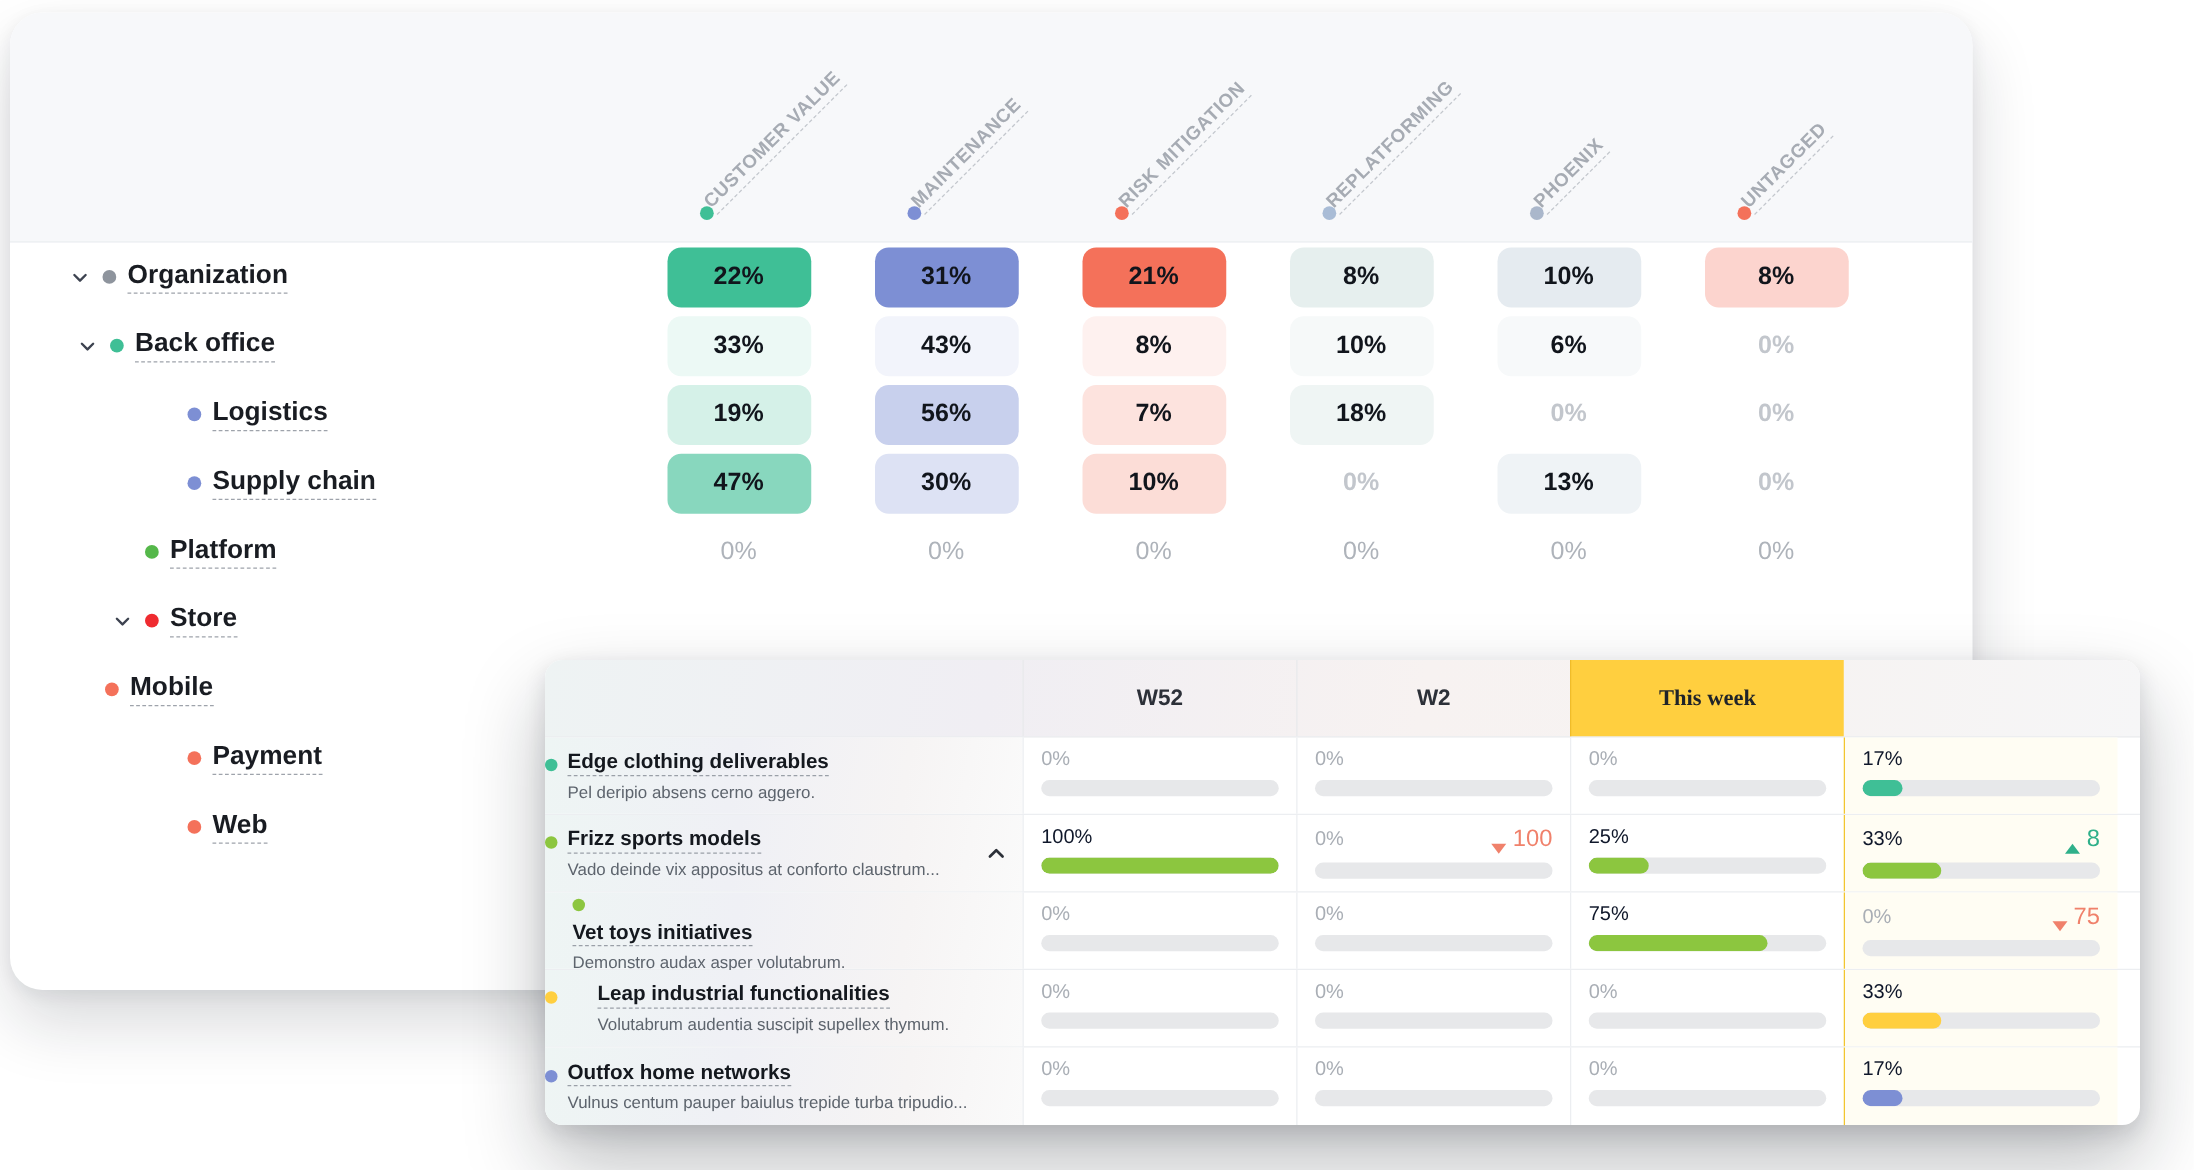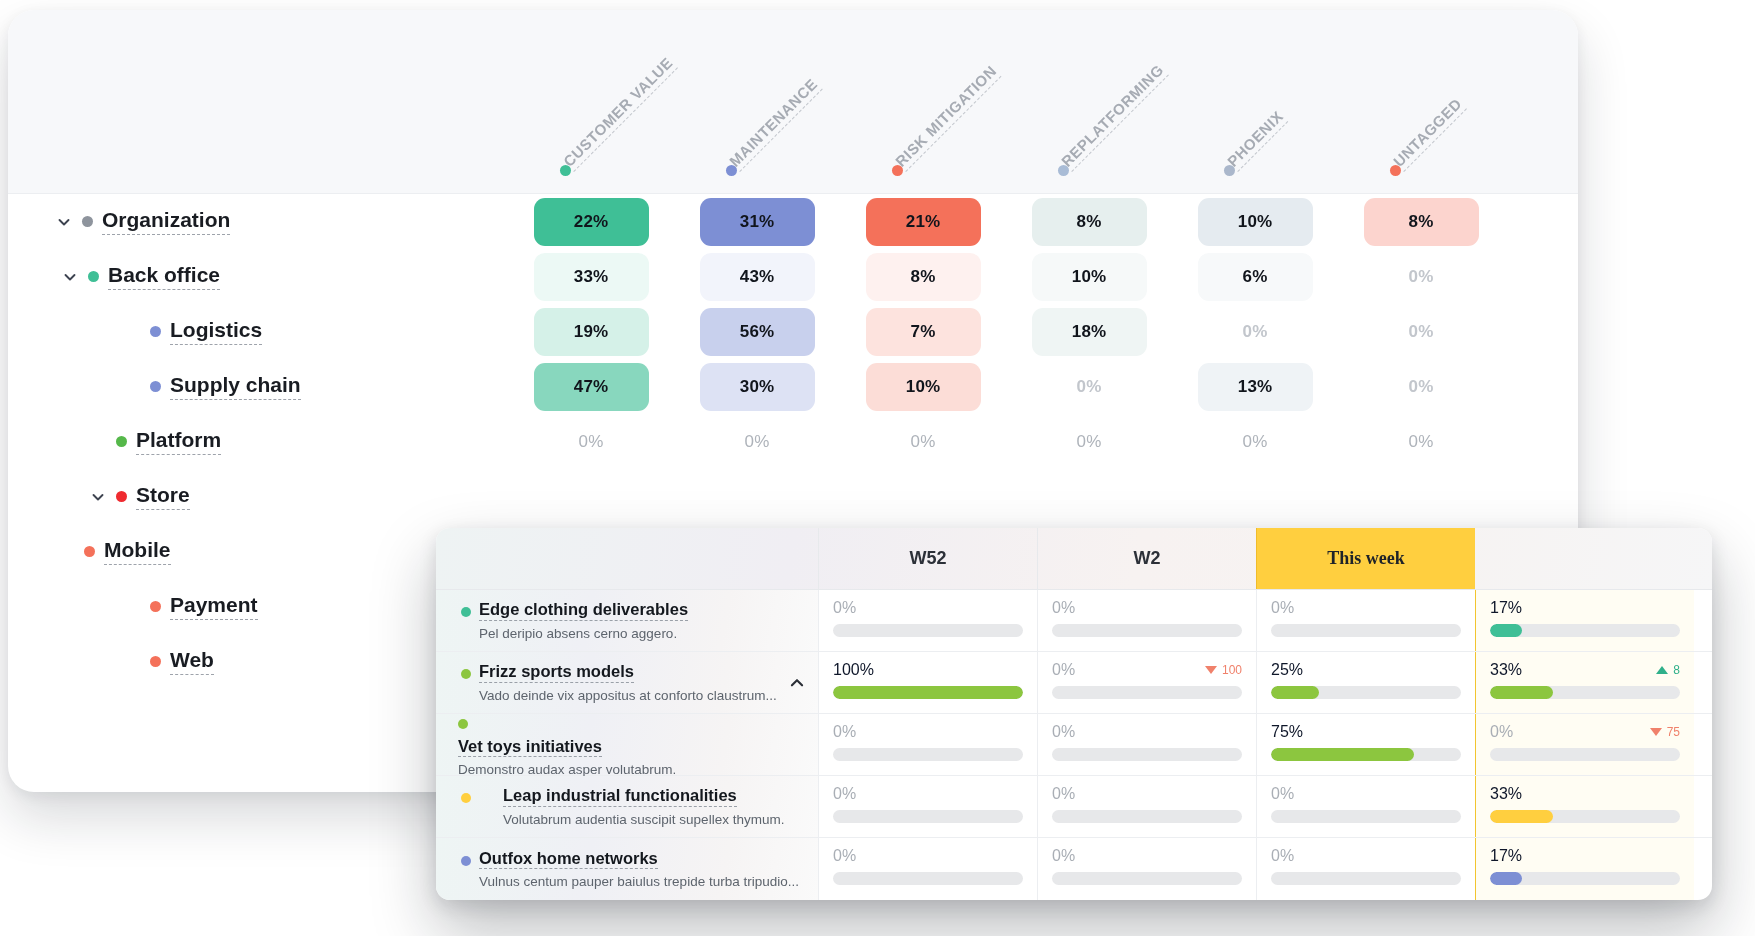--- a/index.html
+++ b/index.html
@@ -98,7 +98,7 @@
     width: 115px; height: 48px;
     border-radius: 11px;
     display: flex; align-items: center; justify-content: center;
-    font-size: 17px;
+    font-size: 20px;
     font-weight: 700;
     color: #11151c;
     letter-spacing: .1px;

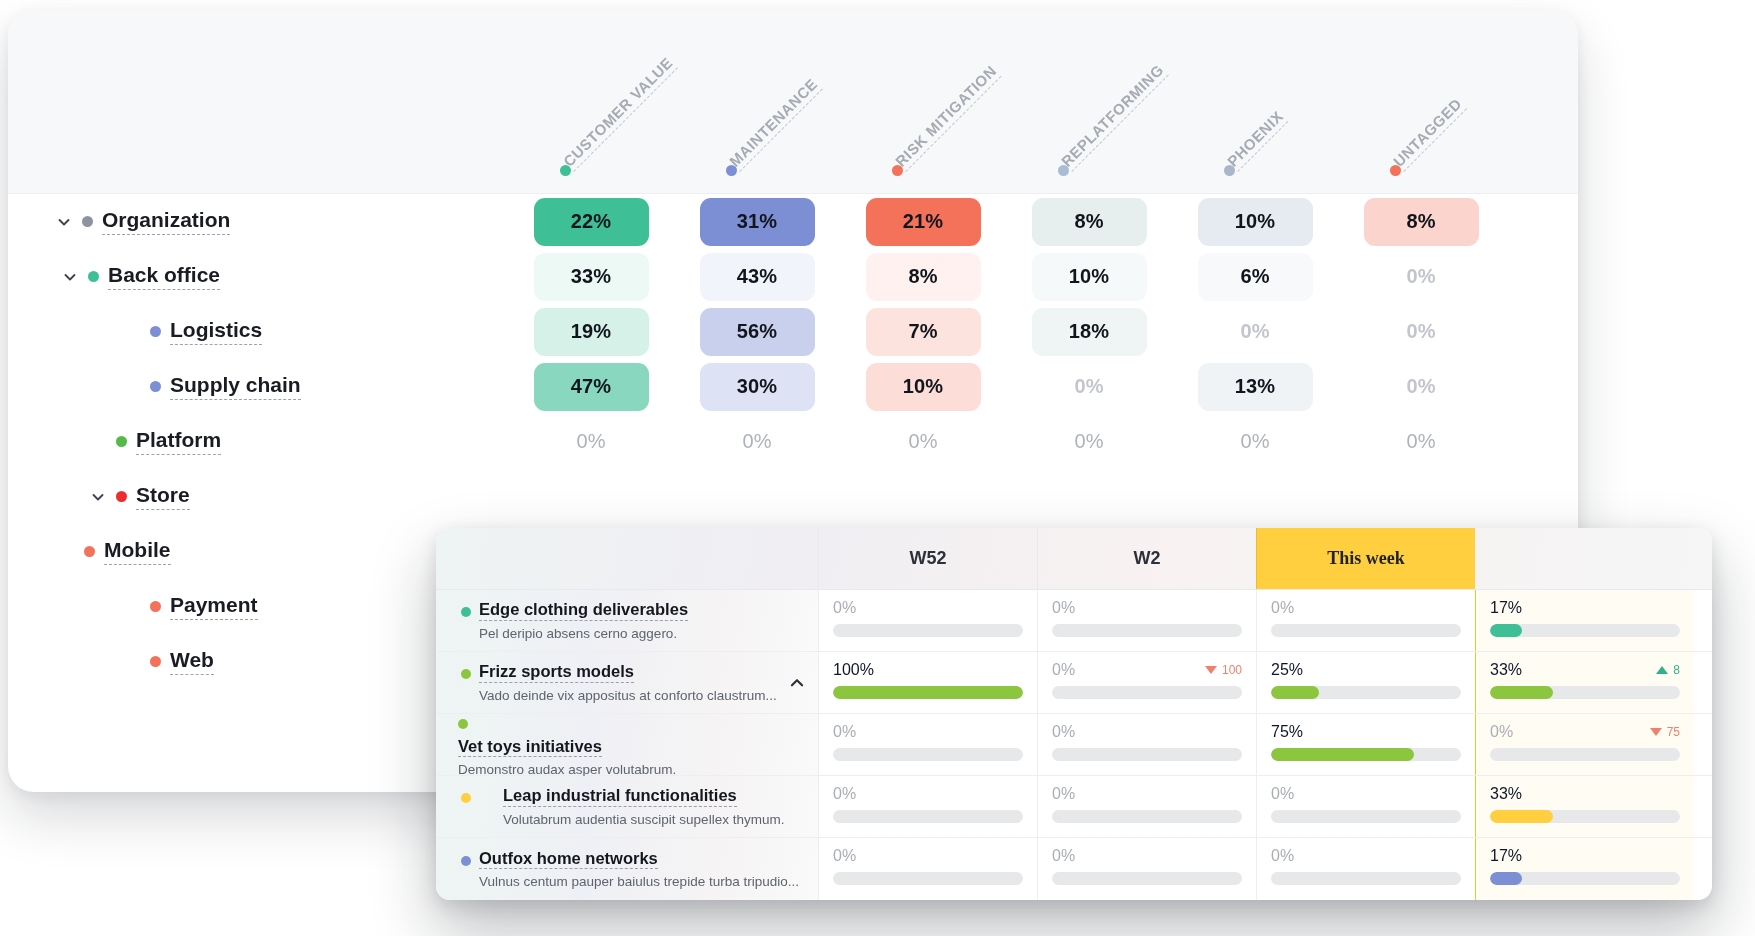--- a/index.html
+++ b/index.html
@@ -145,7 +145,7 @@
     padding: 0 10px 0 0;
     background: linear-gradient(100deg,#eef5f4 0%,#eff0f5 40%,#f6f4f4 75%,#fafafa 100%);
   }
-  .p-name-inner { display: flex; align-items: flex-start; gap: 8px; flex: 1 1 auto; min-width: 0; padding-left: 25px; }
+  .p-name-inner { display: flex; align-items: flex-start; gap: 8px; flex: 1 1 auto; min-width: 0; }
   .p-dot { width: 10px; height: 10px; border-radius: 50%; margin-top: 7px; flex: 0 0 auto; }
   .p-title {
     font-size: 16.5px; font-weight: 600; color: #14181e;

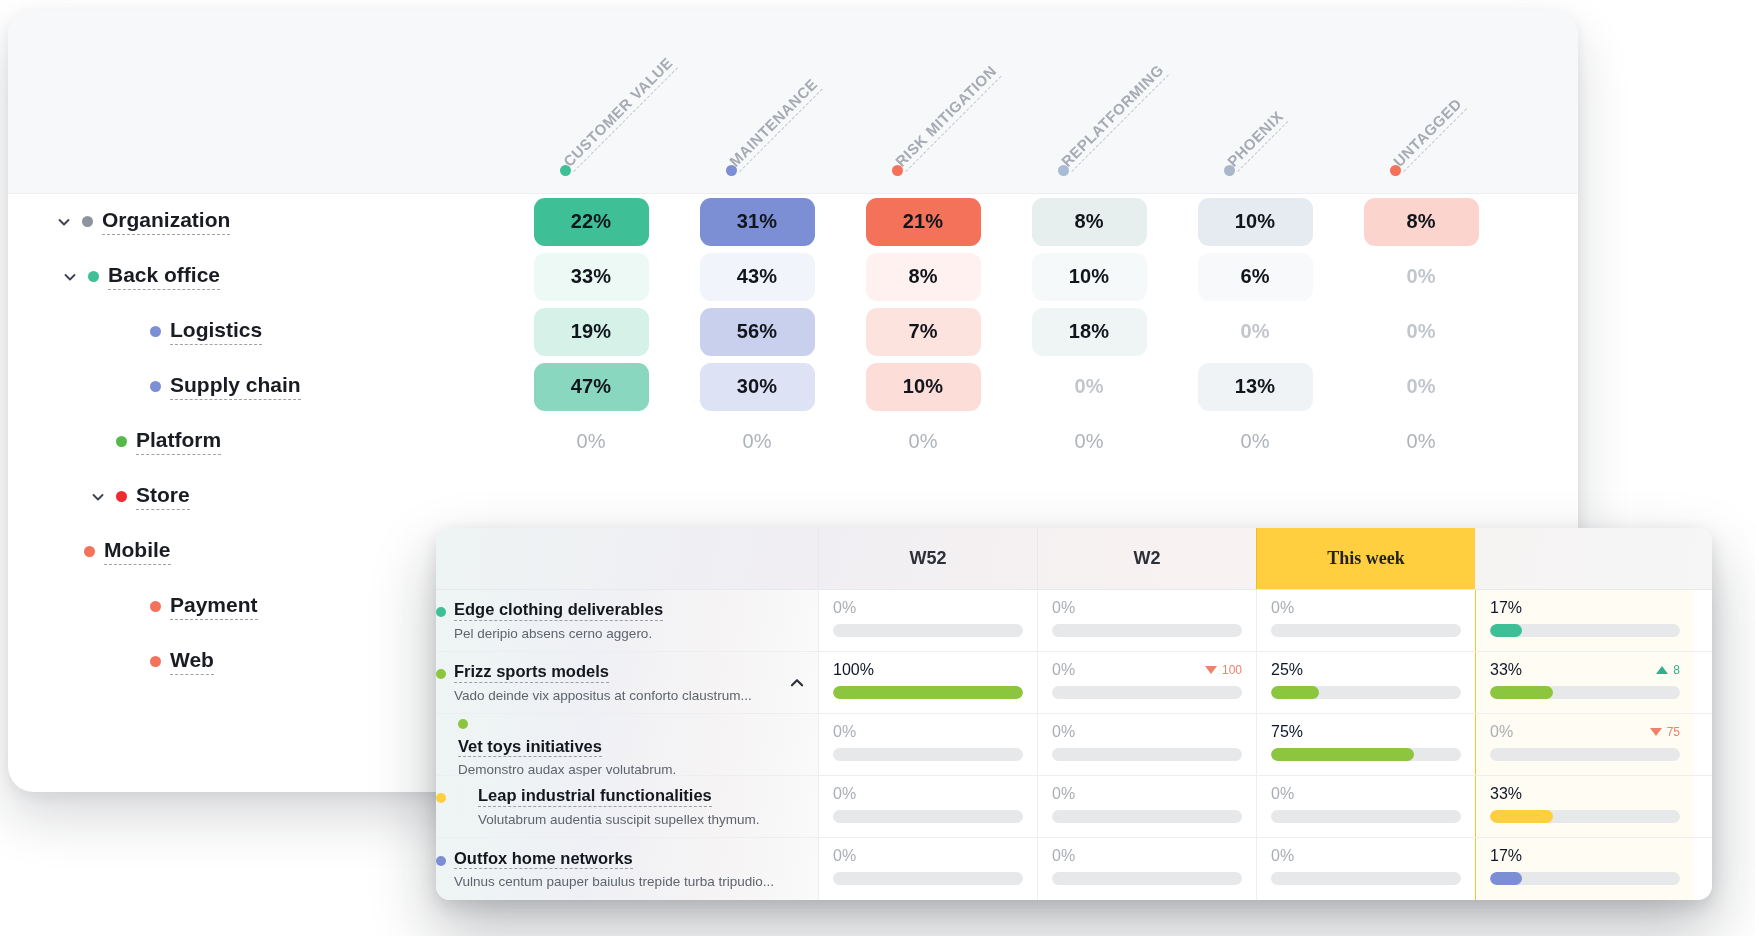--- a/index.html
+++ b/index.html
@@ -176,7 +176,7 @@
   .p-wkhead { display: flex; align-items: center; justify-content: space-between; }
   .p-val { font-size: 16px; color: #0f172a; font-weight: 400; }
   .p-val.zero { color: #a9aeb5; }
-  .p-delta { font-size: 12px; display: flex; align-items: center; gap: 5px; font-weight: 400; }
+  .p-delta { font-size: 19px; display: flex; align-items: flex-end; gap: 5px; font-weight: 400; }
   .p-delta.up { color: #2fb08a; }
   .p-delta.down { color: #f0816b; }
   .tri { width: 0; height: 0; }

